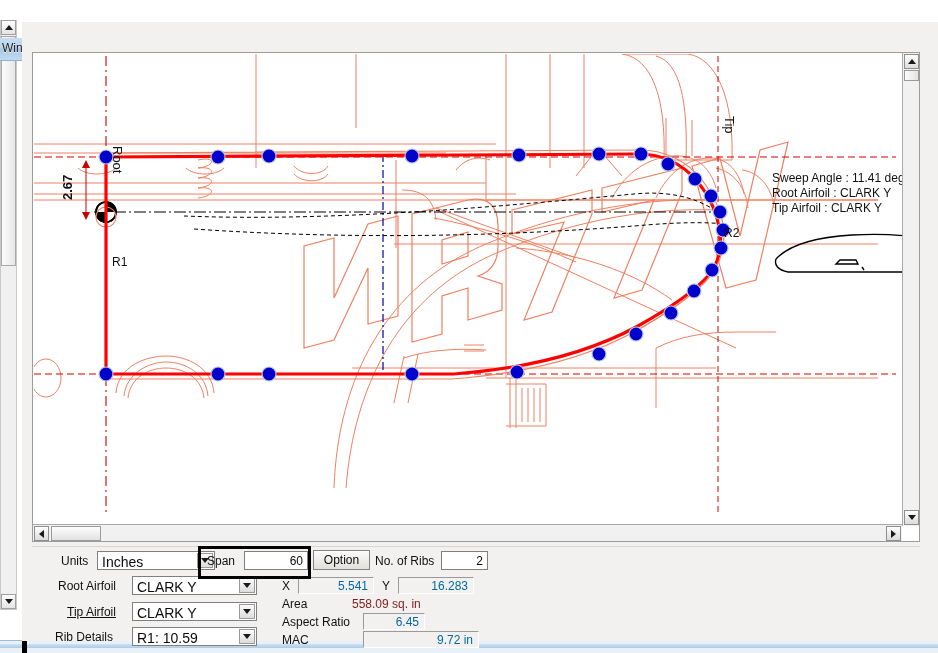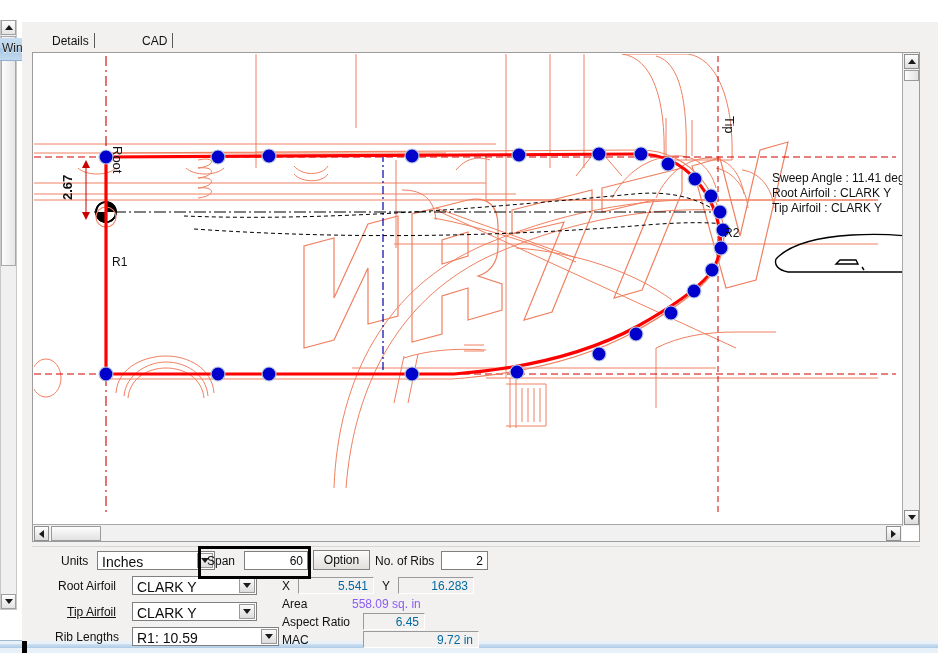--- a/index.html
+++ b/index.html
@@ -259,16 +259,6 @@
 
   <div id="client">
 
-    <div id="tabstrip">
-      <div class="tab" id="tab-details">
-        <span>Details</span>
-        <span class="sep"></span>
-      </div>
-      <div class="tab" id="tab-cad">
-        <span>CAD</span>
-        <span class="sep"></span>
-      </div>
-    </div>
 
     <div id="draw-panel">
 

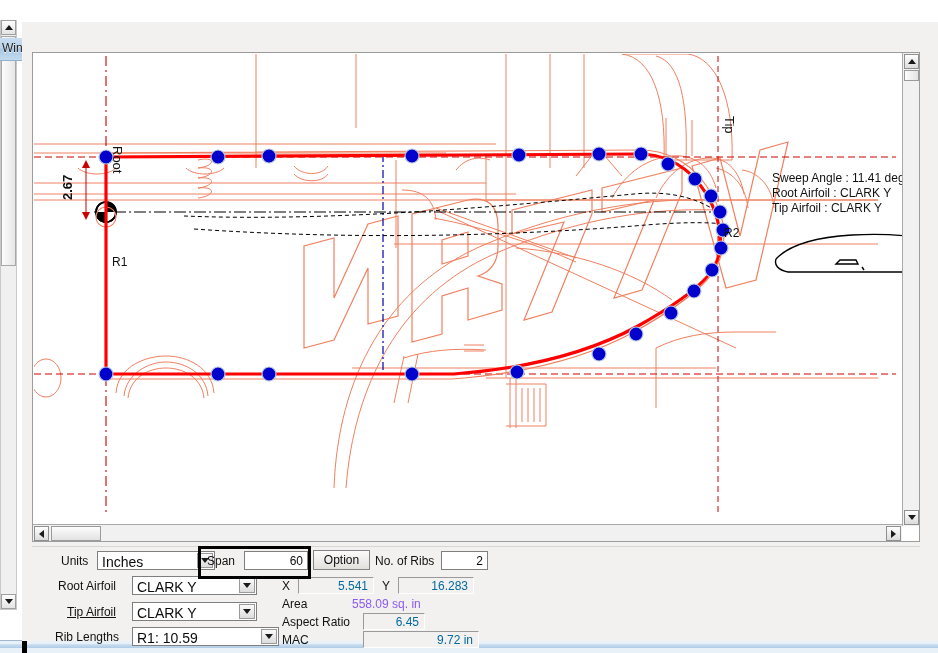--- a/index.html
+++ b/index.html
@@ -220,7 +220,7 @@
     background:transparent;
     pointer-events:none;
   }
-  .plain{position:absolute;font-size:12px;color:#8b5cf6;white-space:nowrap;}
+  .plain{position:absolute;font-size:12px;color:#7f1d1d;white-space:nowrap;}
 </style>
 </head>
 <body>

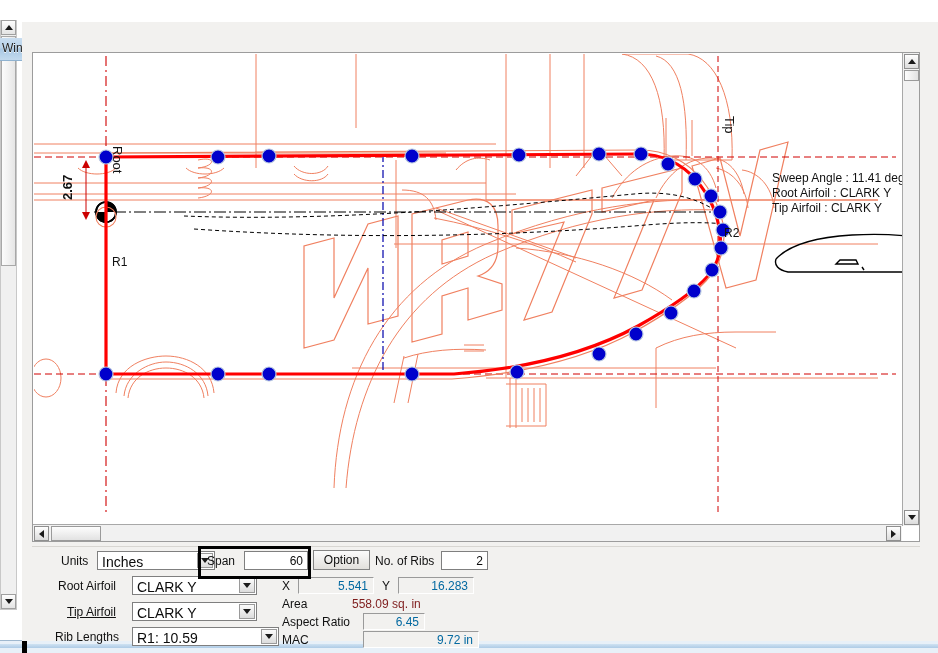--- a/index.html
+++ b/index.html
@@ -517,7 +517,7 @@
         <span class="val">6.45</span>
       </div>
 
-      <div class="lbl" style="left:23px;top:83px;">Rib Lengths</div>
+      <div class="lbl" style="left:23px;top:83px;">Rib Details</div>
       <div class="combo" style="left:100px;top:80px;width:147px;">
         <span class="val">R1: 10.59</span>
         <span class="arrowbox">

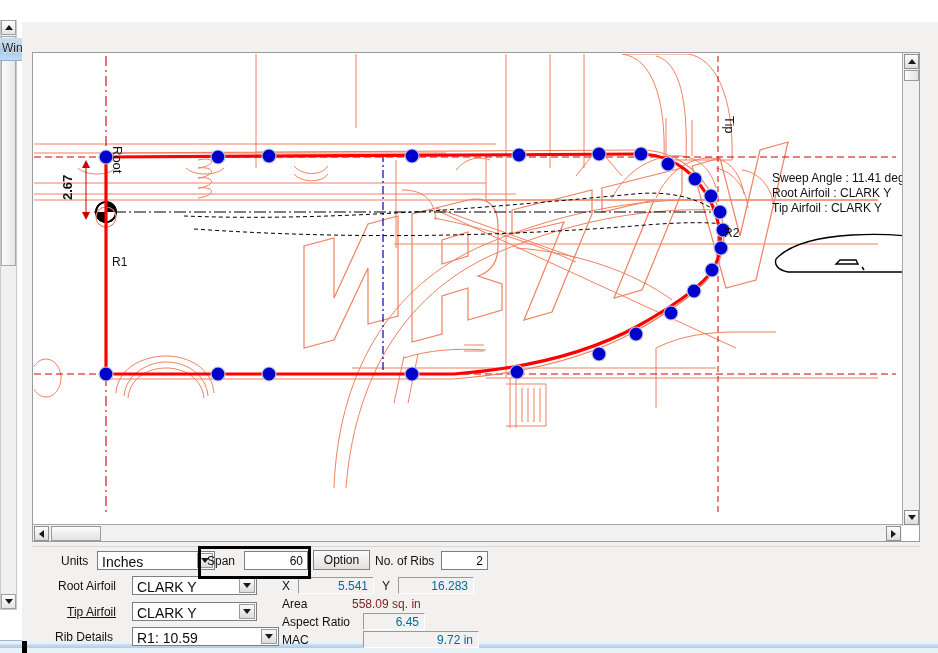--- a/index.html
+++ b/index.html
@@ -518,7 +518,7 @@
       </div>
 
       <div class="lbl" style="left:23px;top:83px;">Rib Details</div>
-      <div class="combo" style="left:100px;top:80px;width:147px;">
+      <div class="combo" style="left:100px;top:80px;width:125px;">
         <span class="val">R1: 10.59</span>
         <span class="arrowbox">
             <span class="tri tri-dn"></span>

